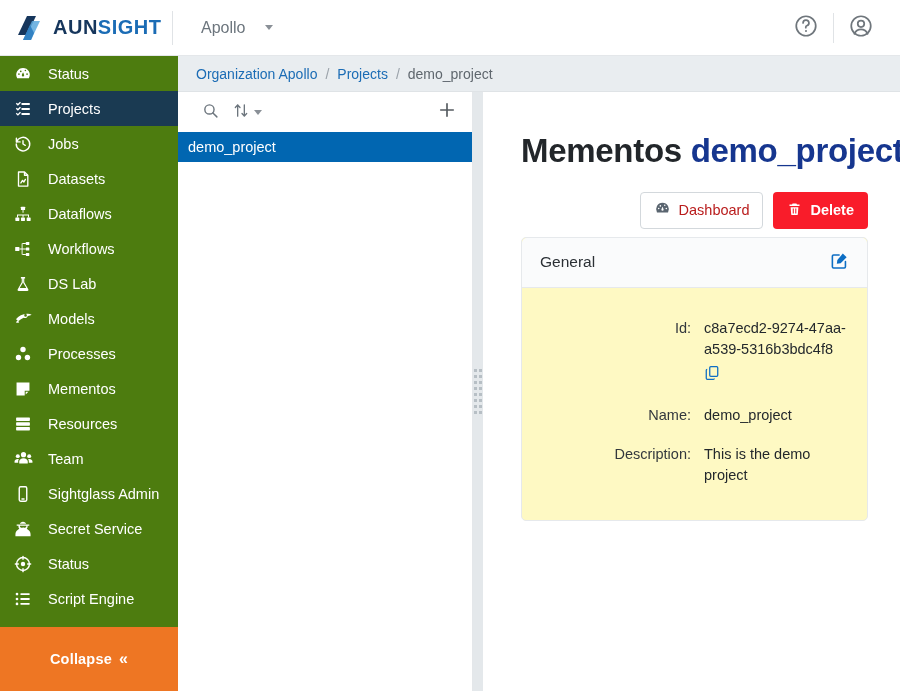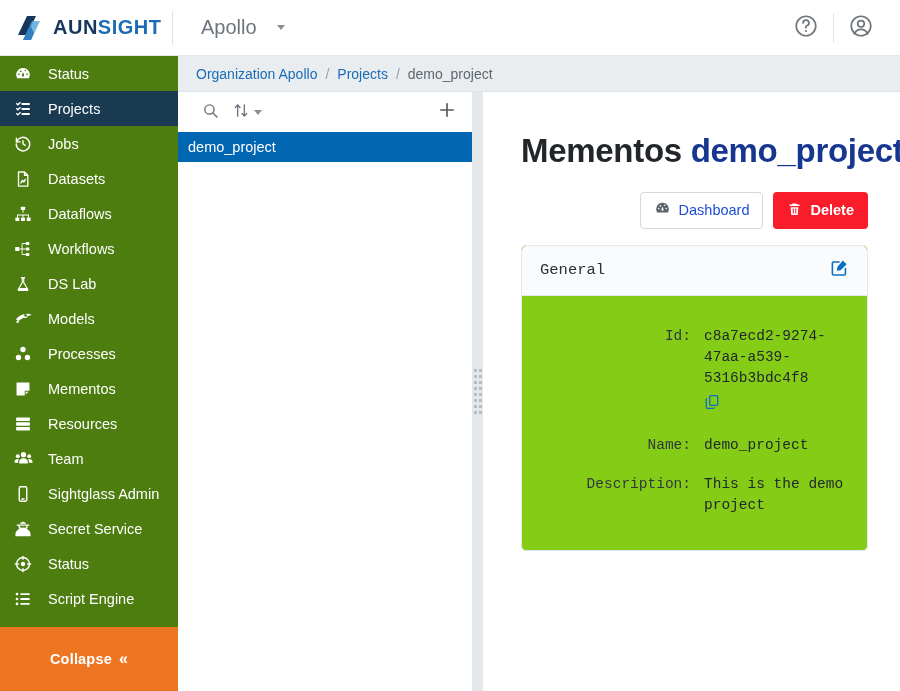--- a/index.html
+++ b/index.html
@@ -28,7 +28,7 @@
   .hdr-divider { width: 1px; height: 34px; background: #e0e3e6; margin: 0 0 0 8px; }
   .org-select {
     margin-left: 28px; display: flex; align-items: center; gap: 20px;
-    font-size: 20px; color: #6c757d; cursor: pointer;
+    font-size: 16px; color: #6c757d; cursor: pointer;
   }
   .caret {
     width: 0; height: 0; border-left: 4.5px solid transparent;

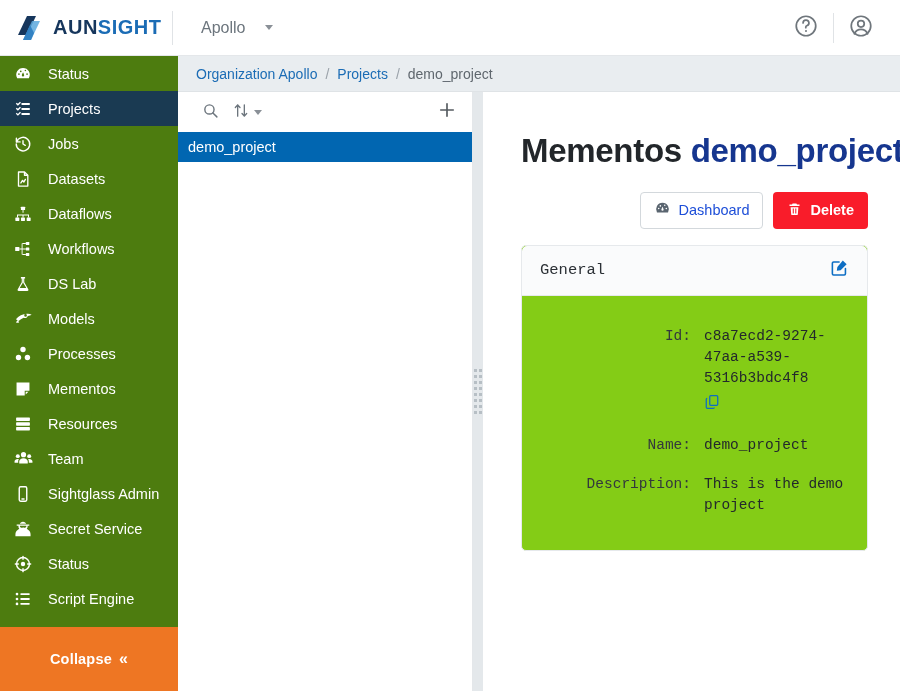--- a/index.html
+++ b/index.html
@@ -103,7 +103,7 @@
     font-size: 14.5px; padding: 7px 13px; border-radius: 4px; cursor: pointer;
     border: 1px solid transparent; line-height: 1.1;
   }
-  .btn-light { background: #fff; border-color: #d3d8dc; color: #1d4ed8; justify-content: flex-end; }
+  .btn-light { background: #fff; border-color: #d3d8dc; color: #b91c1c; justify-content: flex-end; }
   .btn-danger { background: #f91c2a; color: #fff; font-weight: 600; }
 
   .card { margin-top: 16px; margin-right: 16px; border: 1px solid #e6e9ec; border-radius: 5px; background: #84cc16; font-family: Liberation Mono, monospace; }

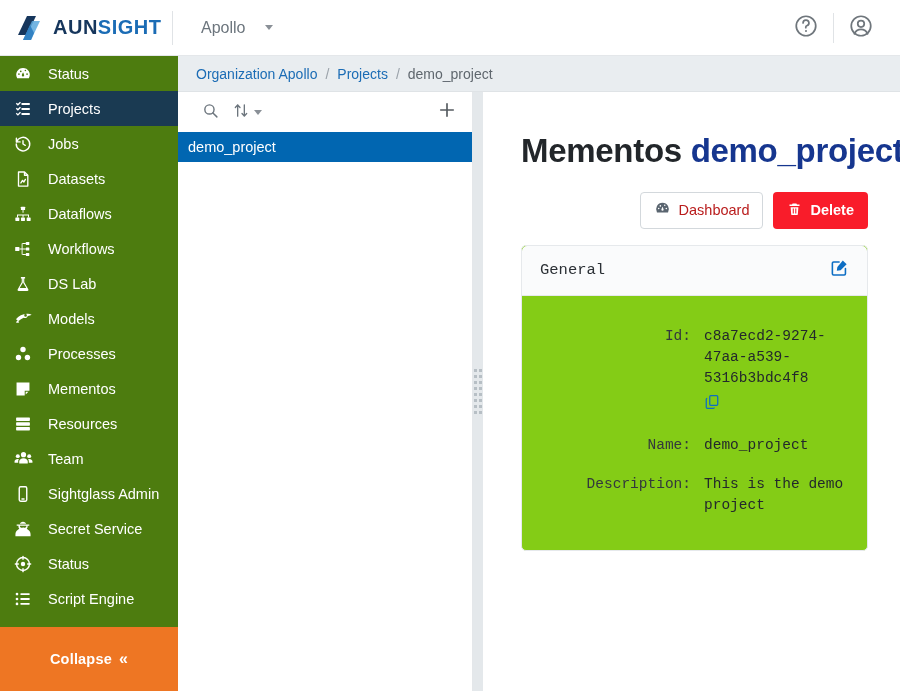--- a/index.html
+++ b/index.html
@@ -106,7 +106,7 @@
   .btn-light { background: #fff; border-color: #d3d8dc; color: #b91c1c; justify-content: flex-end; }
   .btn-danger { background: #f91c2a; color: #fff; font-weight: 600; }
 
-  .card { margin-top: 16px; margin-right: 16px; border: 1px solid #e6e9ec; border-radius: 5px; background: #84cc16; font-family: Liberation Mono, monospace; }
+  .card { margin-top: 8px; margin-right: 16px; border: 1px solid #e6e9ec; border-radius: 5px; background: #fef9c3; }
   .card-head {
     height: 50px; display: flex; align-items: center; justify-content: space-between;
     padding: 0 18px; background: #fafbfc; border-bottom: 1px solid #e6e9ec;

